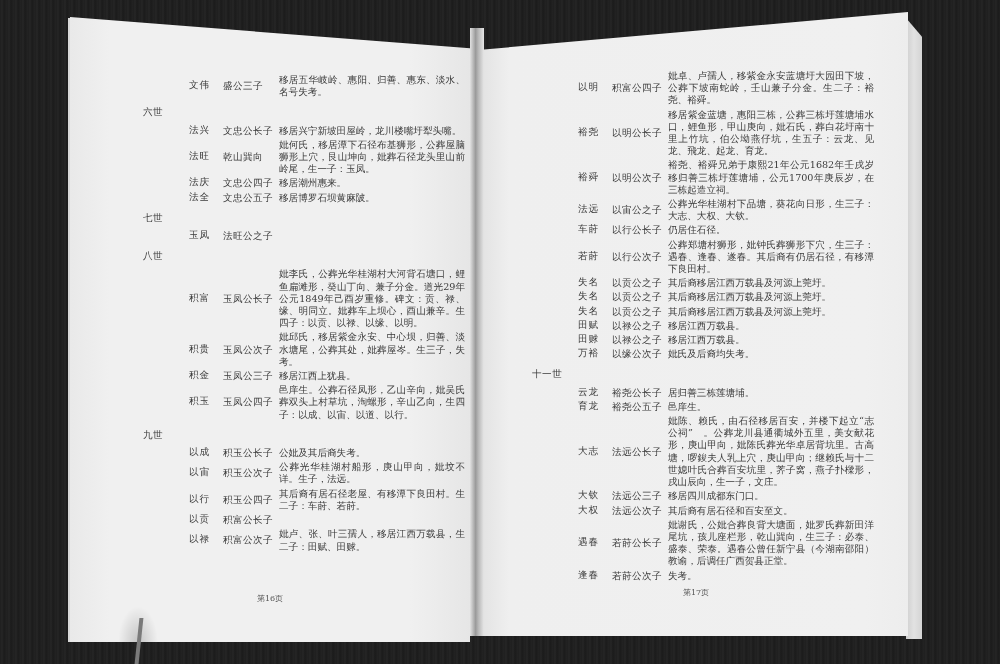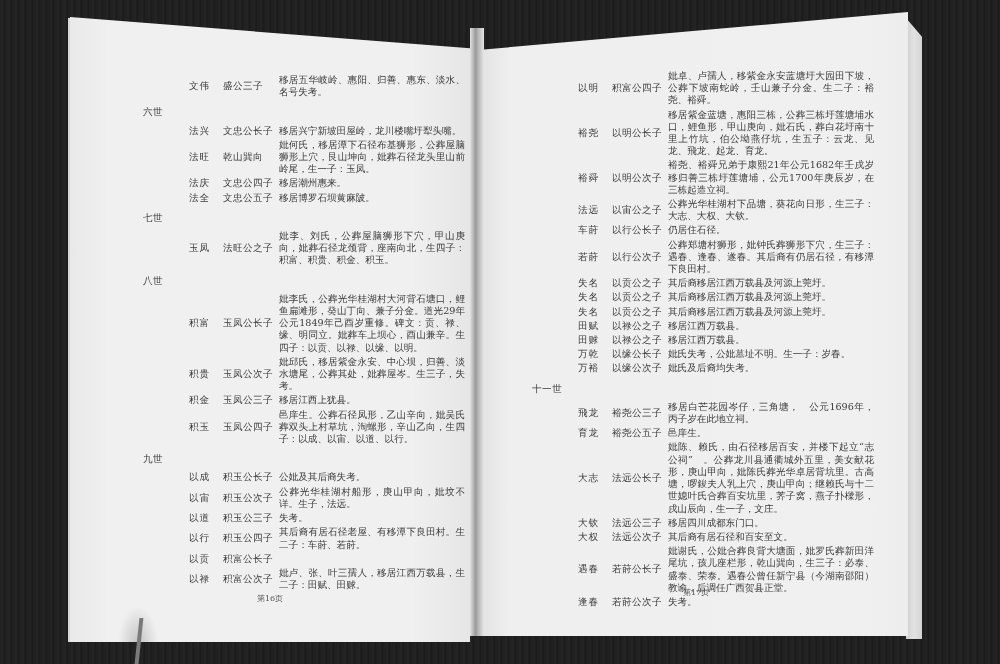--- a/index.html
+++ b/index.html
@@ -46,7 +46,7 @@
   .right .content { left:50px; top:58px; width:340px; }
   .gen-heading { position:relative; left:-2px; margin:8px 0 6px 0; letter-spacing:0.5px; }
   .entry { display:flex; align-items:center; margin:0 0 2px 0; }
-  .name { width:34px; flex:none; padding-left:44px; letter-spacing:1px; }
+  .name { width:34px; flex:none; padding-left:44px; letter-spacing:1px;font-family:Liberation Mono, monospace; }
   .parent { width:56px; flex:none; letter-spacing:0.4px; }
   .desc { flex:1; text-align:justify; }
   .left .content .entry .name { padding-left:44px; }

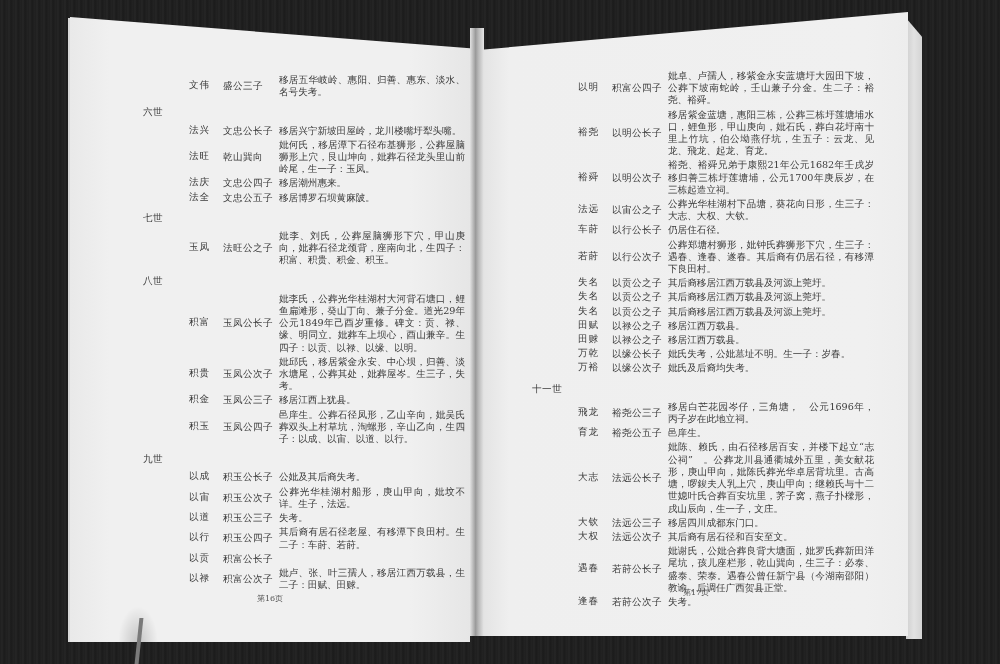--- a/index.html
+++ b/index.html
@@ -90,7 +90,6 @@
       <div class="entry">
         <div class="name">玉凤</div>
         <div class="parent">法旺公之子</div>
-        <div class="desc">妣李、刘氏，公葬屋脑狮形下穴，甲山庚向，妣葬石径龙颈背，座南向北，生四子：积富、积贵、积金、积玉。</div>
       </div>
       <div class="gen-heading">八世</div>
       <div class="entry">

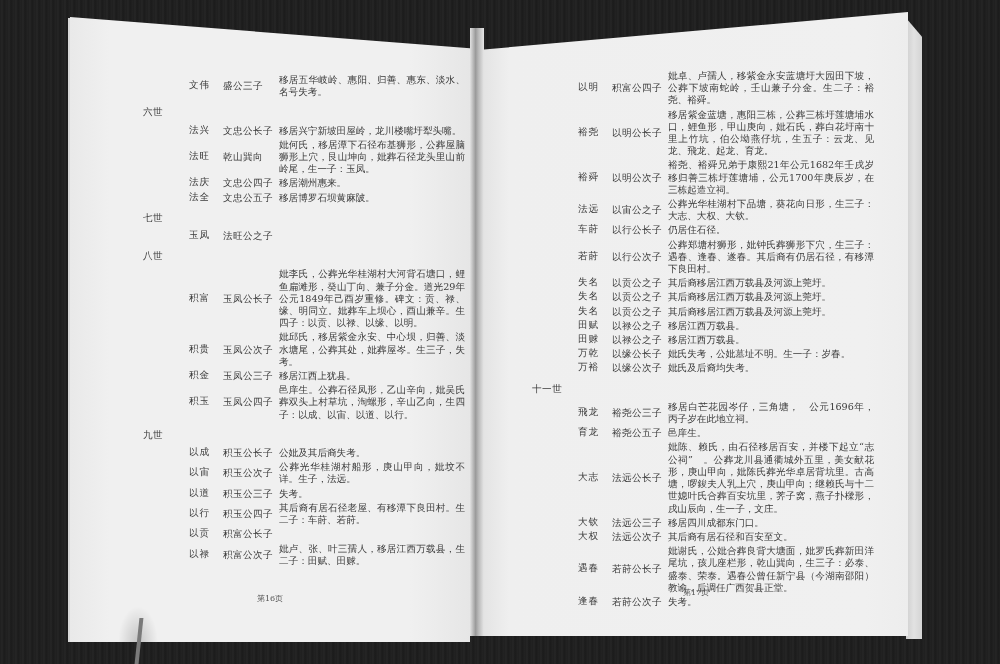--- a/index.html
+++ b/index.html
@@ -206,11 +206,6 @@
         <div class="desc">移居江西万载县。</div>
       </div>
       <div class="entry">
-        <div class="name">万乾</div>
-        <div class="parent">以缘公长子</div>
-        <div class="desc">妣氏失考，公妣墓址不明。生一子：岁春。</div>
-      </div>
-      <div class="entry">
         <div class="name">万裕</div>
         <div class="parent">以缘公次子</div>
         <div class="desc">妣氏及后裔均失考。</div>

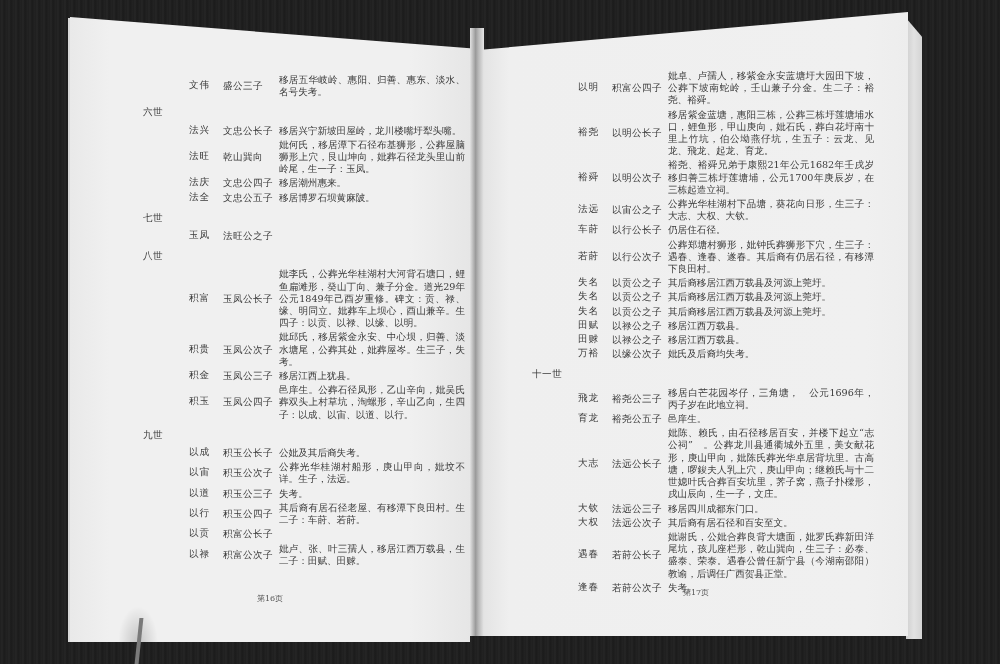--- a/index.html
+++ b/index.html
@@ -212,6 +212,11 @@
       </div>
       <div class="gen-heading">十一世</div>
       <div class="entry">
+        <div class="name">云龙</div>
+        <div class="parent">裕尧公长子</div>
+        <div class="desc">居归善三栋莲塘埔。</div>
+      </div>
+      <div class="entry">
         <div class="name">飛龙</div>
         <div class="parent">裕尧公三子</div>
         <div class="desc">移居白芒花园岑仔，三角塘，　公元1696年，丙子岁在此地立祠。</div>

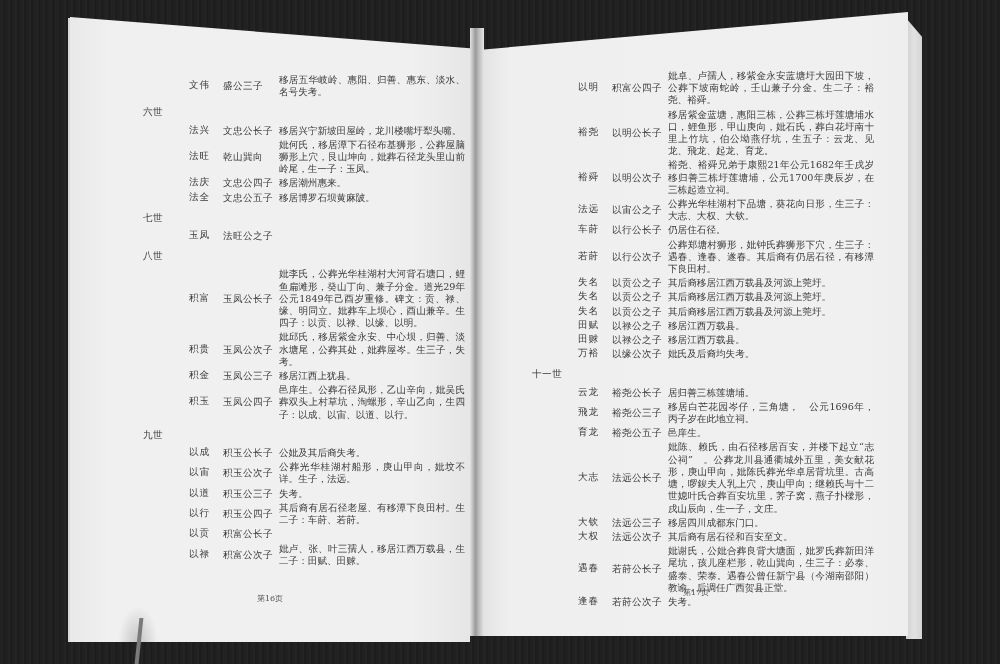--- a/index.html
+++ b/index.html
@@ -217,11 +217,6 @@
         <div class="desc">居归善三栋莲塘埔。</div>
       </div>
       <div class="entry">
-        <div class="name">飛龙</div>
-        <div class="parent">裕尧公三子</div>
-        <div class="desc">移居白芒花园岑仔，三角塘，　公元1696年，丙子岁在此地立祠。</div>
-      </div>
-      <div class="entry">
         <div class="name">育龙</div>
         <div class="parent">裕尧公五子</div>
         <div class="desc">邑庠生。</div>

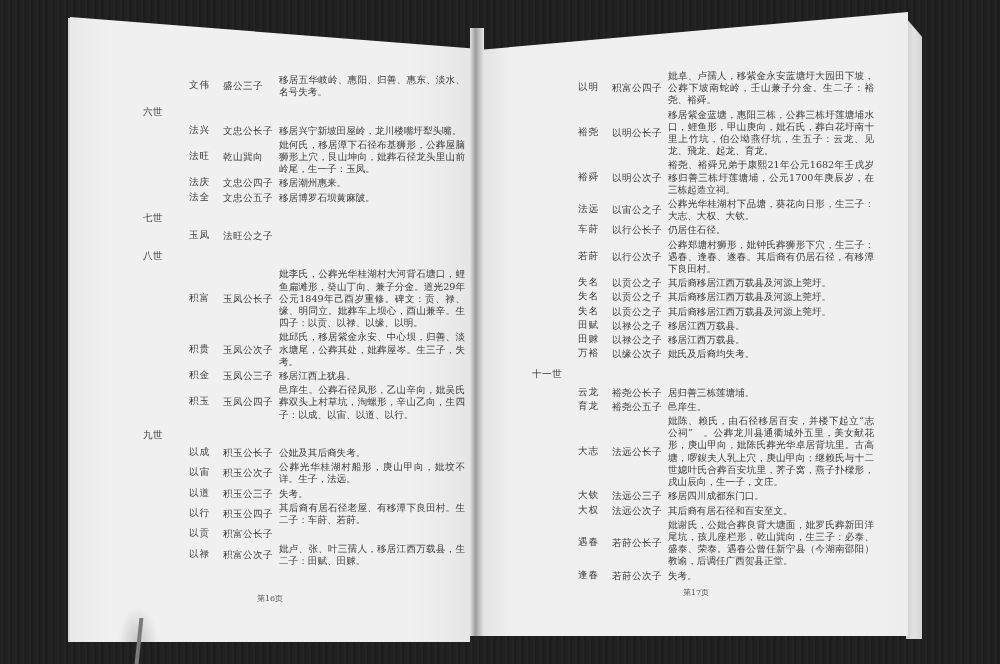--- a/index.html
+++ b/index.html
@@ -124,11 +124,6 @@
         <div class="desc">公葬光华桂湖村船形，庚山甲向，妣坟不详。生子，法远。</div>
       </div>
       <div class="entry">
-        <div class="name">以道</div>
-        <div class="parent">积玉公三子</div>
-        <div class="desc">失考。</div>
-      </div>
-      <div class="entry">
         <div class="name">以行</div>
         <div class="parent">积玉公四子</div>
         <div class="desc">其后裔有居石径老屋、有移潭下良田村。生二子：车莳、若莳。</div>

